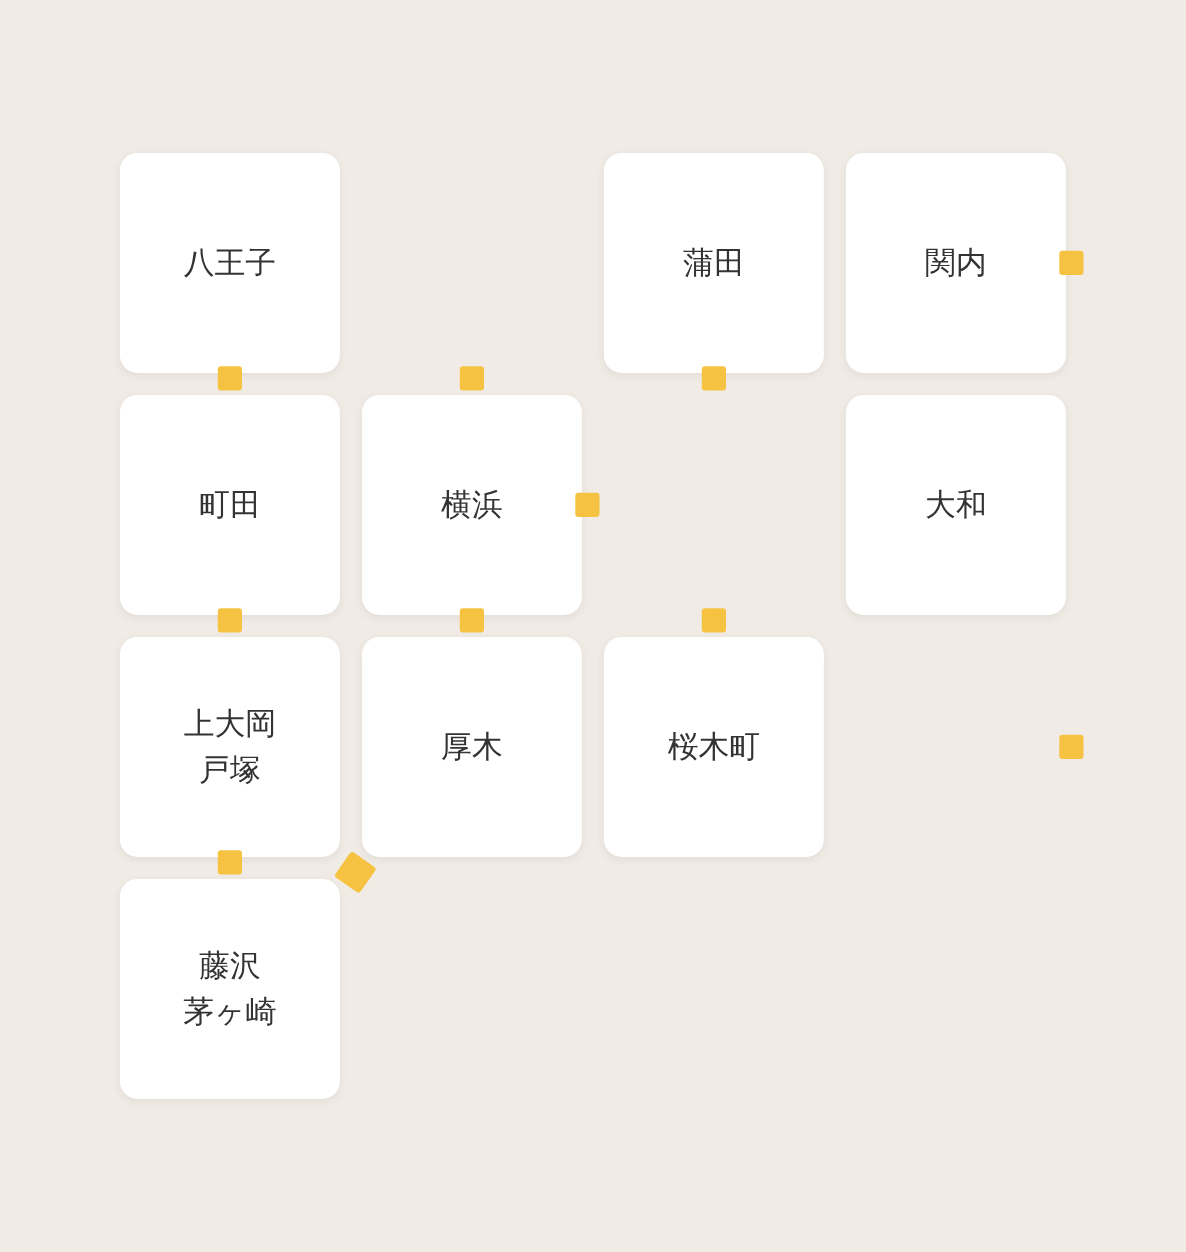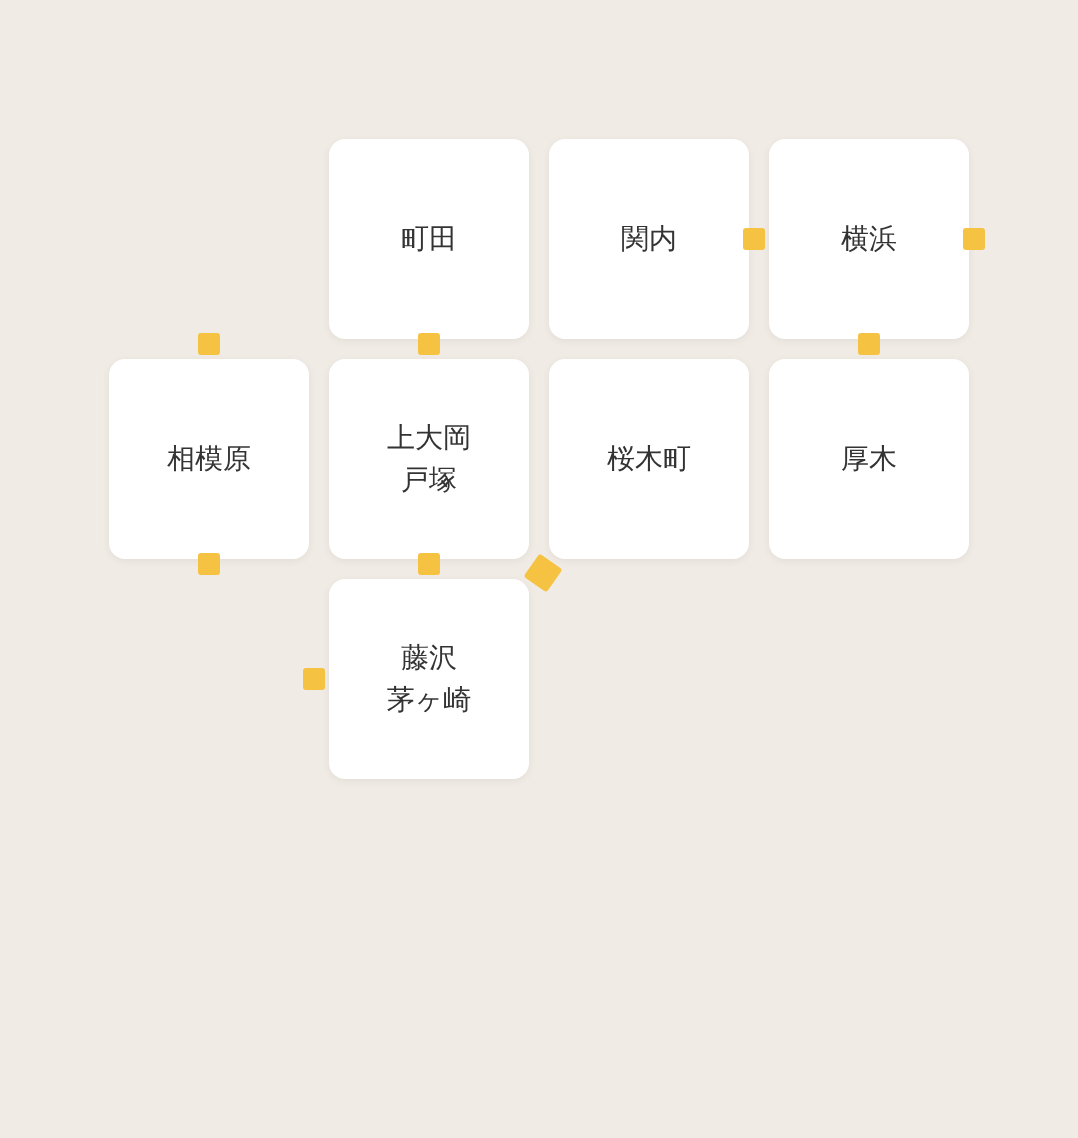--- a/index.html
+++ b/index.html
@@ -94,6 +94,12 @@
 
 <div class="grid-container">
 
+  <div class="cell">
+    <div class="card">
+      <span>八王子</span>
+    </div>
+    <div class="connector-bottom"></div>
+  </div>
 
 
   <div class="cell">

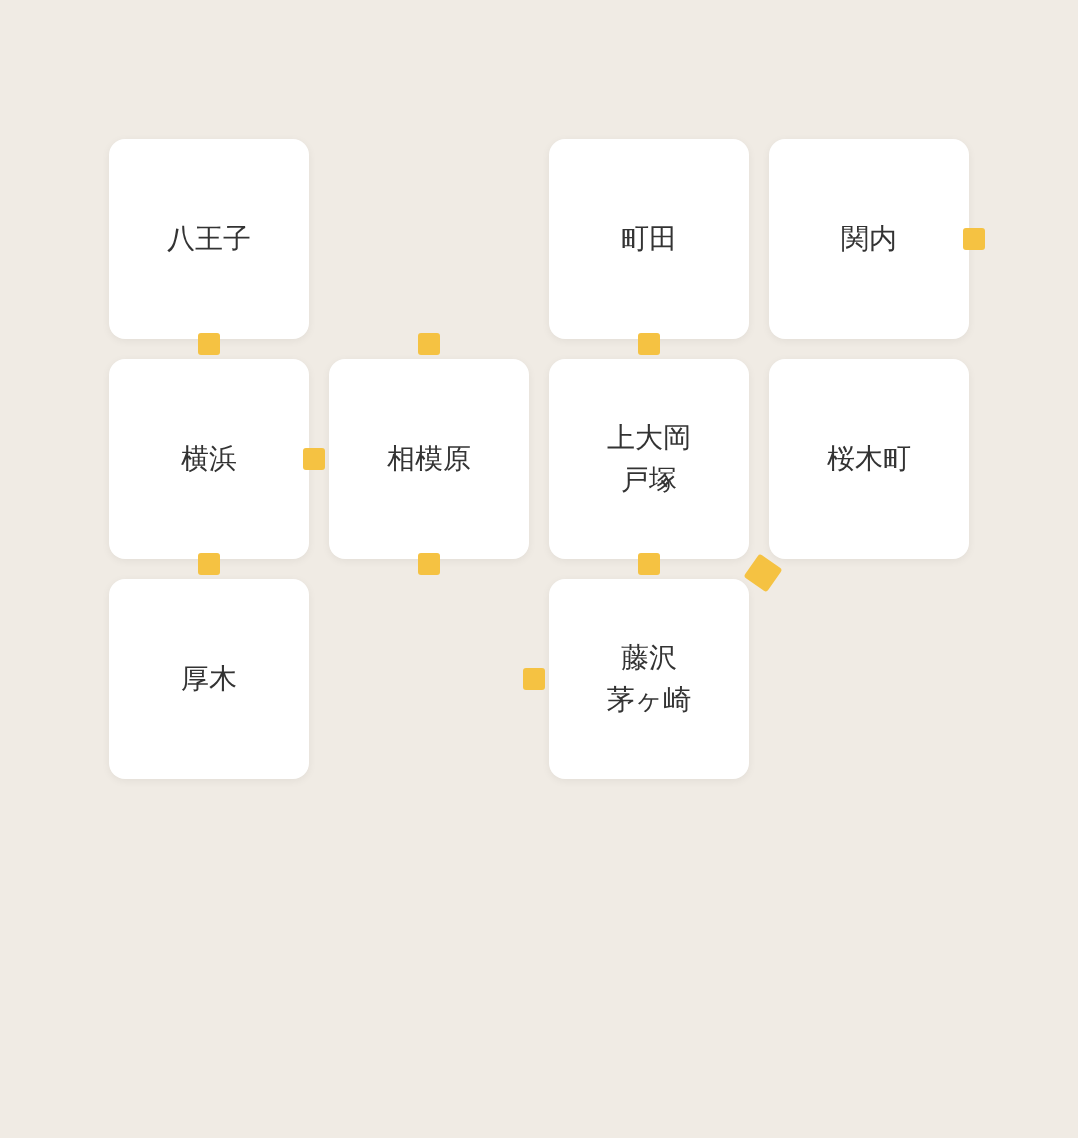--- a/index.html
+++ b/index.html
@@ -106,6 +106,12 @@
     <div class="connector-bottom"></div>
   </div>
 
+  <div class="cell">
+    <div class="card">
+      <span>蒲田</span>
+    </div>
+    <div class="connector-bottom"></div>
+  </div>
 
   <div class="cell">
     <div class="card">

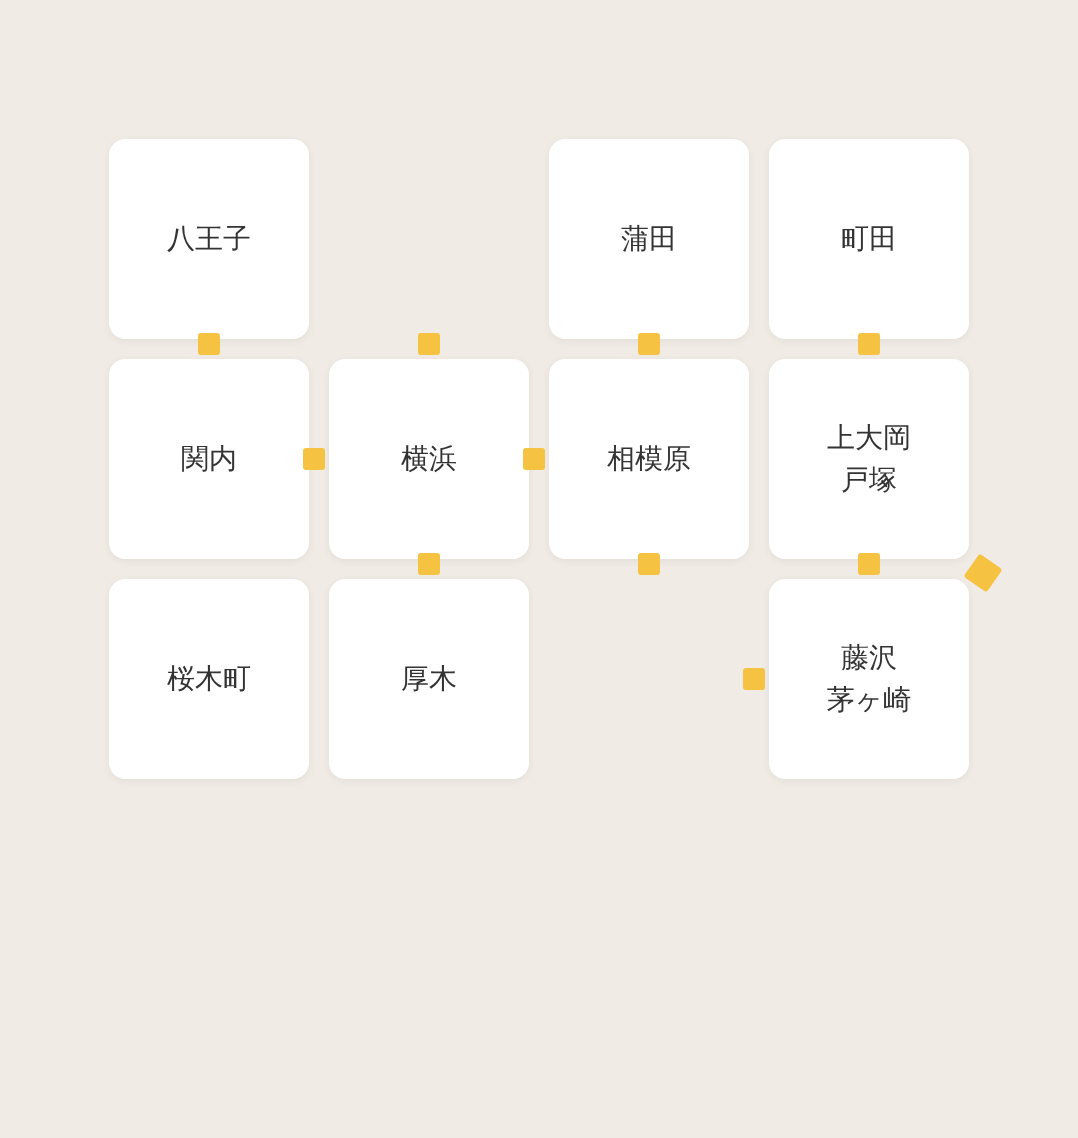--- a/index.html
+++ b/index.html
@@ -115,16 +115,16 @@
 
   <div class="cell">
     <div class="card">
-      <span>町田</span>
+      <span>関内</span>
     </div>
-    <div class="connector-bottom"></div>
+    <div class="connector-right"></div>
   </div>
 
   <div class="cell">
     <div class="card">
-      <span>関内</span>
+      <span>町田</span>
     </div>
-    <div class="connector-right"></div>
+    <div class="connector-bottom"></div>
   </div>
 
   <div class="cell">

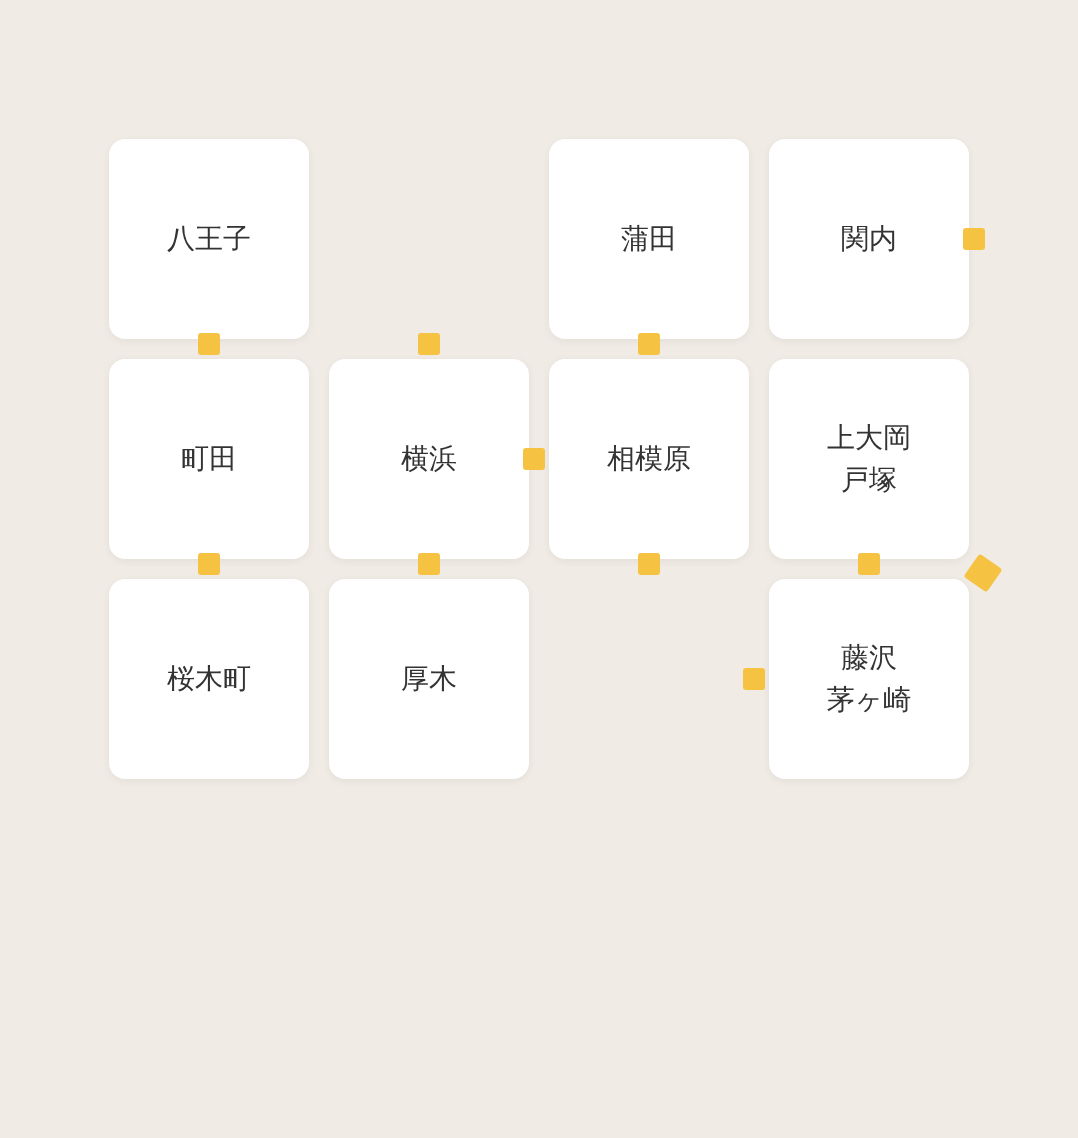--- a/index.html
+++ b/index.html
@@ -137,9 +137,6 @@
 
 
   <div class="cell">
-    <div class="card">
-      <span>相模原</span>
-    </div>
     <div class="connector-bottom"></div>
   </div>
 

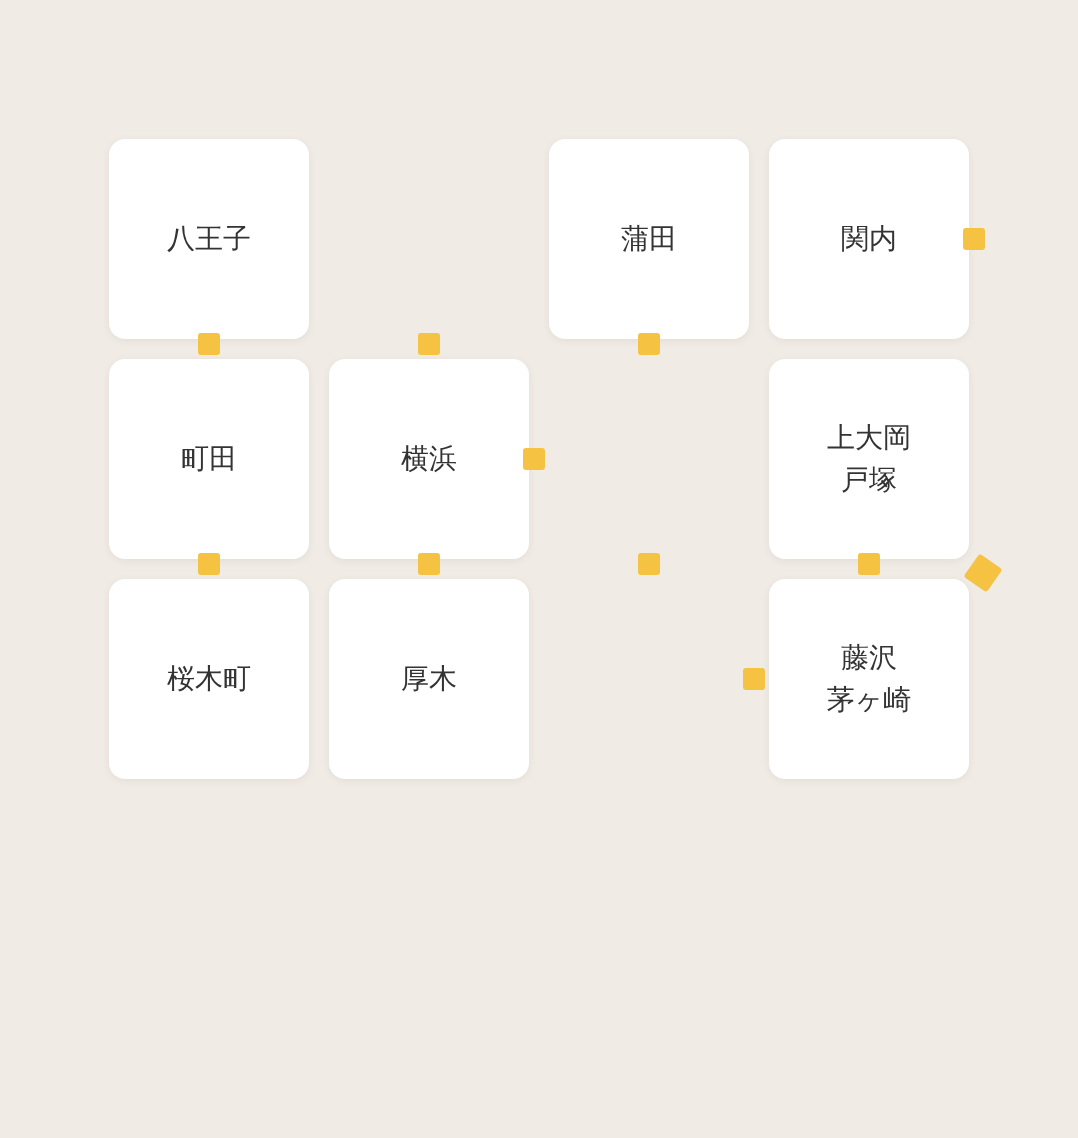--- a/index.html
+++ b/index.html
@@ -140,6 +140,11 @@
     <div class="connector-bottom"></div>
   </div>
 
+  <div class="cell">
+    <div class="card">
+      <span>大和</span>
+    </div>
+  </div>
 
   <div class="cell">
     <div class="card">

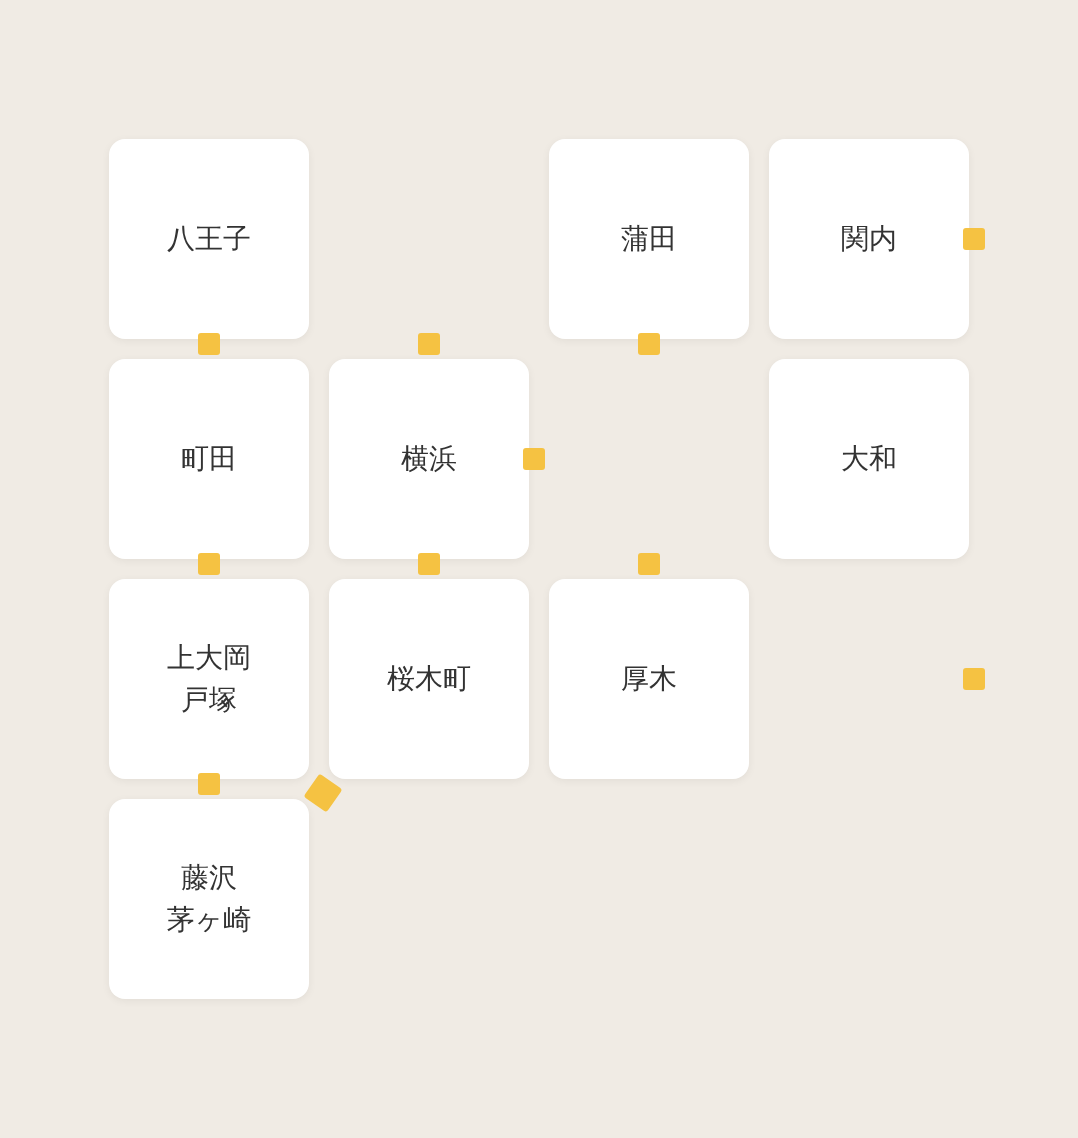--- a/index.html
+++ b/index.html
@@ -156,13 +156,13 @@
 
   <div class="cell">
     <div class="card">
-      <span>桜木町</span>
+      <span>厚木</span>
     </div>
   </div>
 
   <div class="cell">
     <div class="card">
-      <span>厚木</span>
+      <span>桜木町</span>
     </div>
   </div>
 

